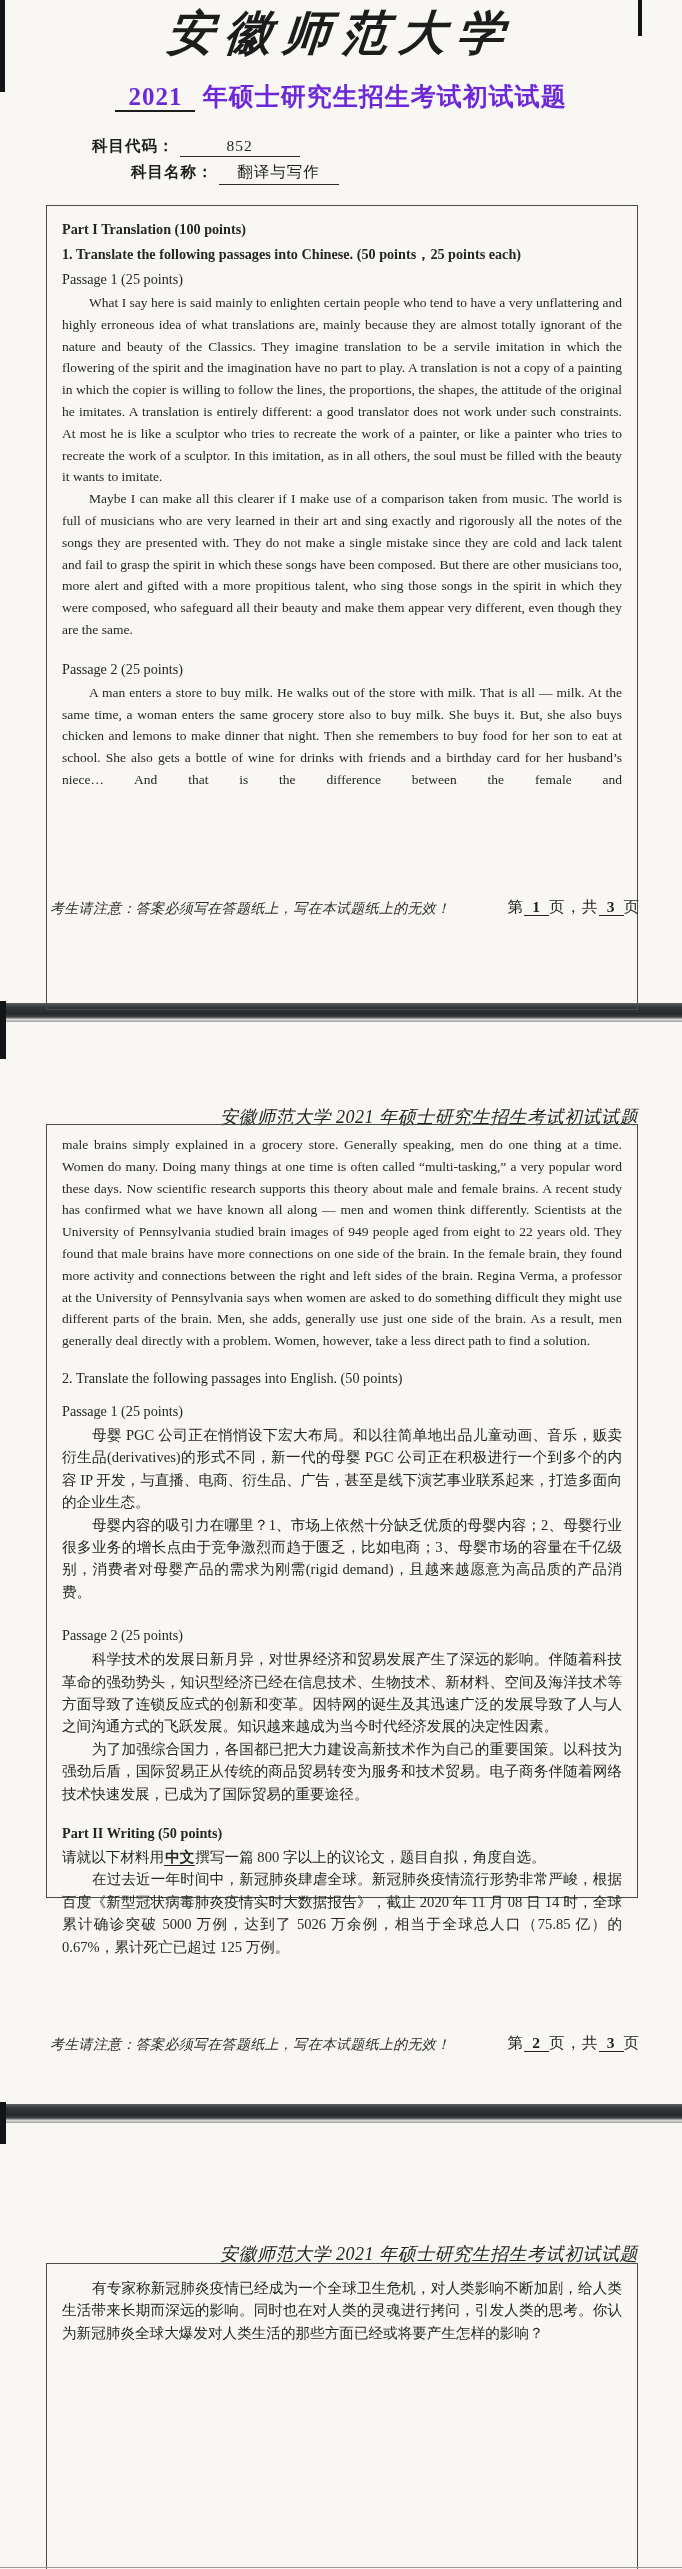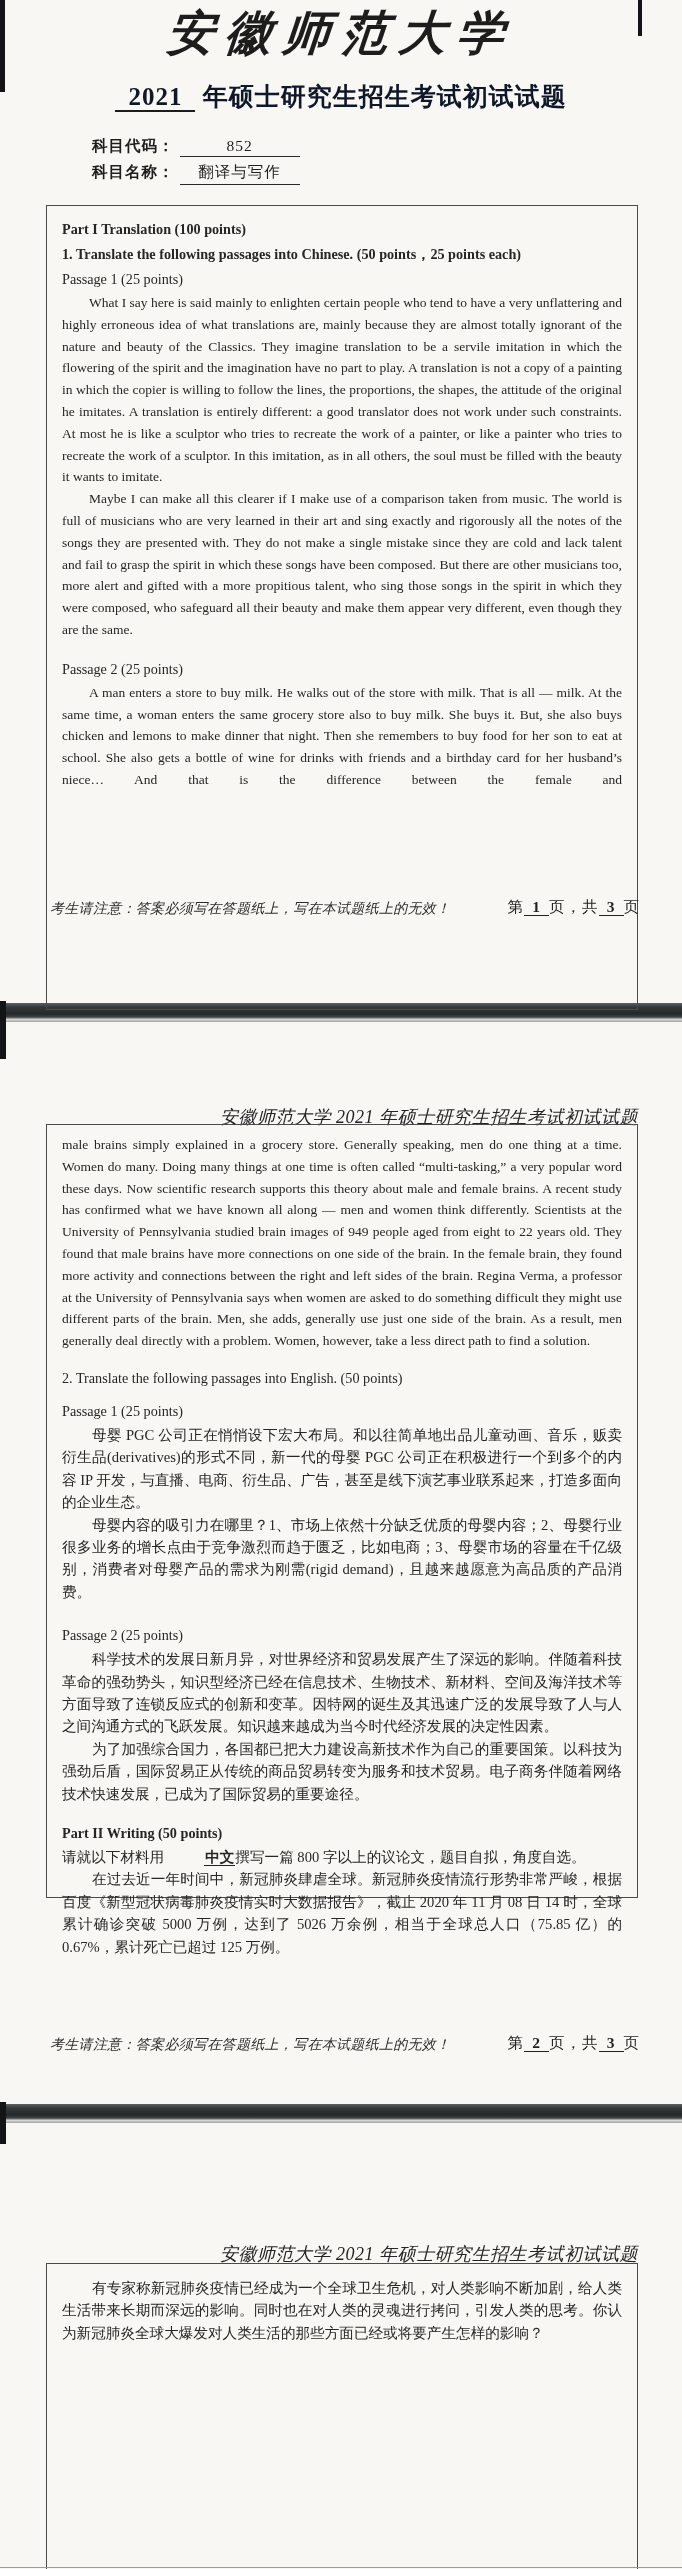--- a/index.html
+++ b/index.html
@@ -28,7 +28,7 @@
   }
   .exam-title{
     position:absolute;top:80px;left:0;width:100%;
-    text-align:center;font-size:25px;font-weight:bold;letter-spacing:1px;color:#0f172a;
+    text-align:center;font-size:25px;font-weight:bold;letter-spacing:1px;color:#6d28d9;
   }
   .year{border-bottom:2.5px solid #1c1c1c;padding:0 13px;}
   .subj{

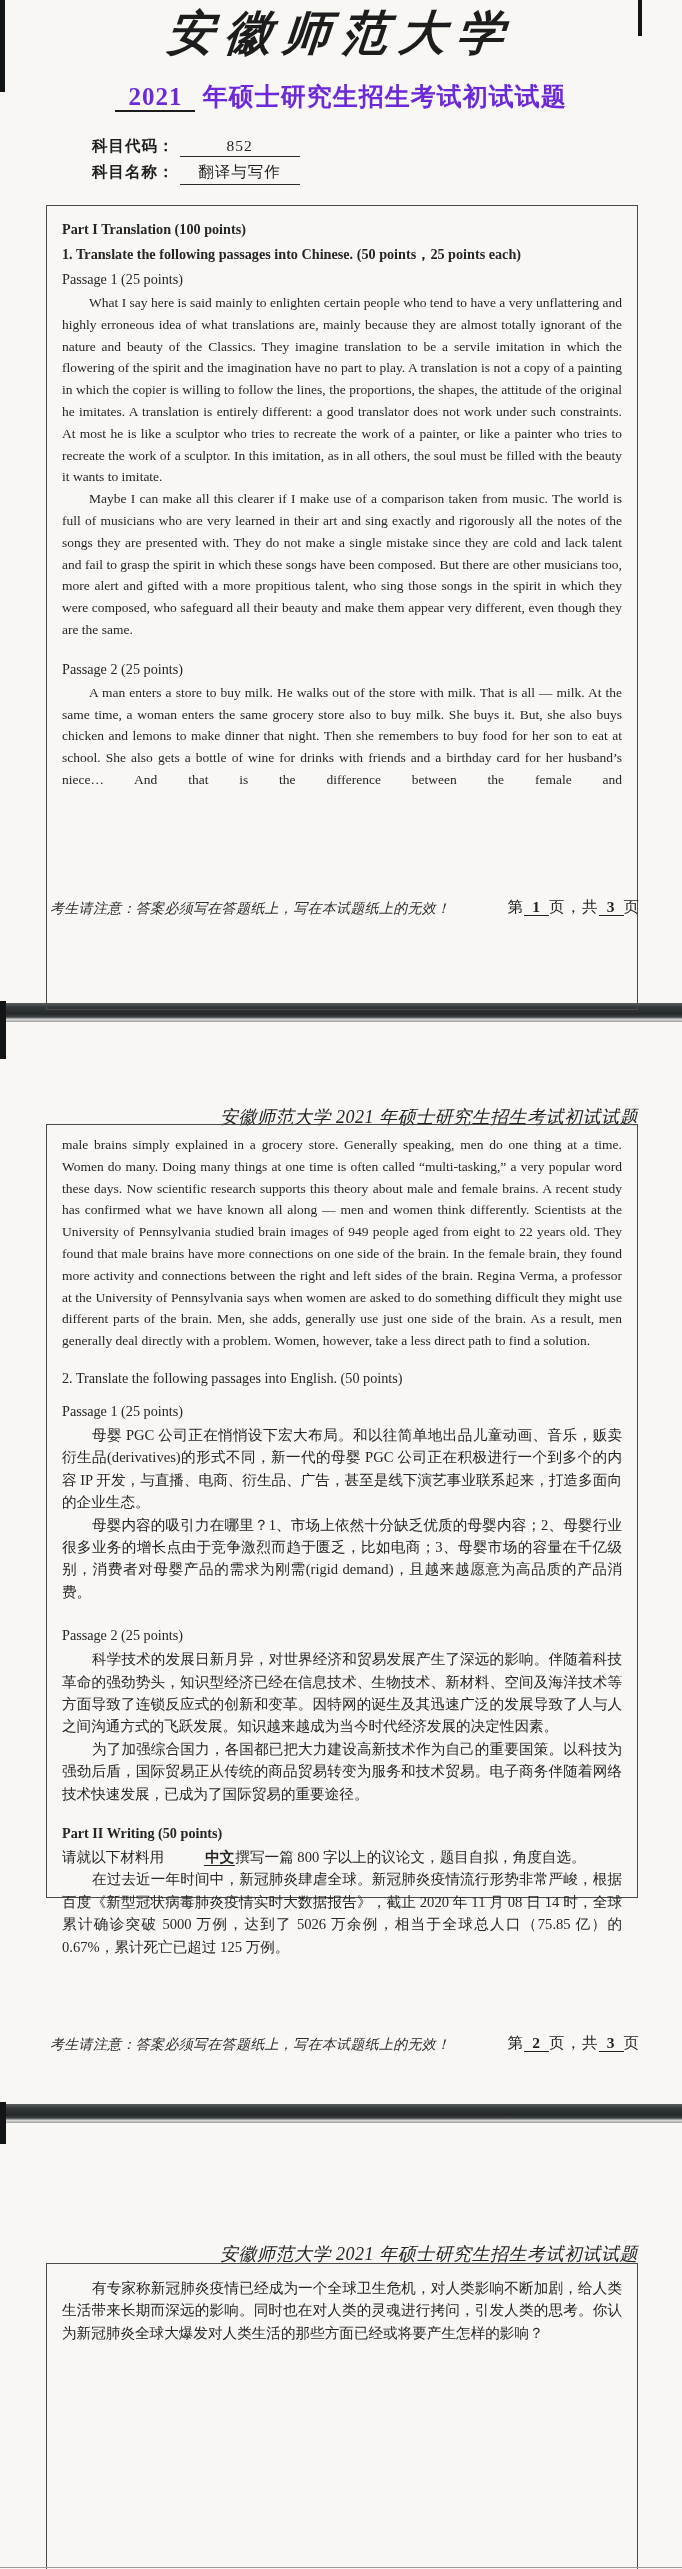--- a/index.html
+++ b/index.html
@@ -35,7 +35,7 @@
     position:absolute;left:92px;font-size:15.5px;font-weight:bold;color:#1f1f1f;letter-spacing:1px;
   }
   .subj1{top:136px;}
-  .subj2{top:162px;}
+  .subj2{top:162px;margin-left:39px;}
   .subj-val{
     display:inline-block;width:120px;text-align:center;
     border-bottom:1.5px solid #2a2a2a;font-weight:normal;margin-left:5px;padding-bottom:1px;

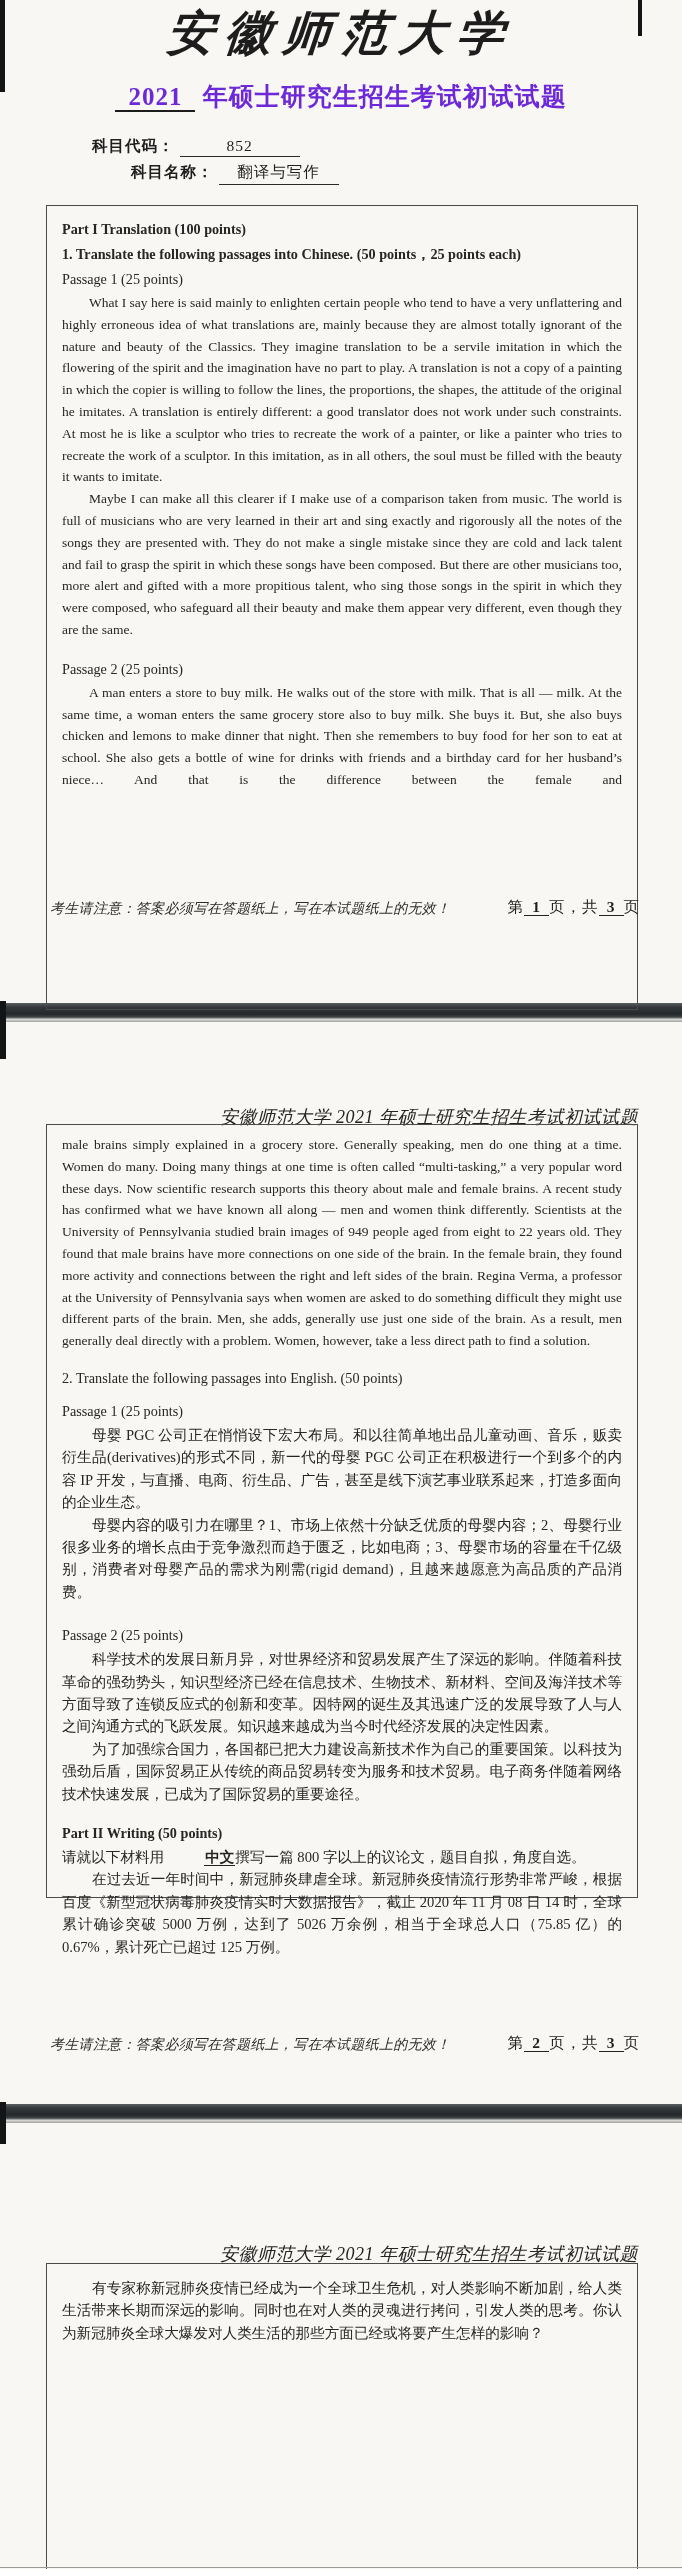--- a/index.html
+++ b/index.html
@@ -61,7 +61,7 @@
   .mt14{margin-top:14px;}
   .mt16{margin-top:16px;}
   .mt20{margin-top:20px;}
-  .uline{border-bottom:1.5px solid #222;font-weight:bold;padding:0 1px;margin-left:40px;}
+  .uline{border-bottom:1.5px solid #222;font-weight:bold;padding:0 1px;}
 
   
   .footer{

